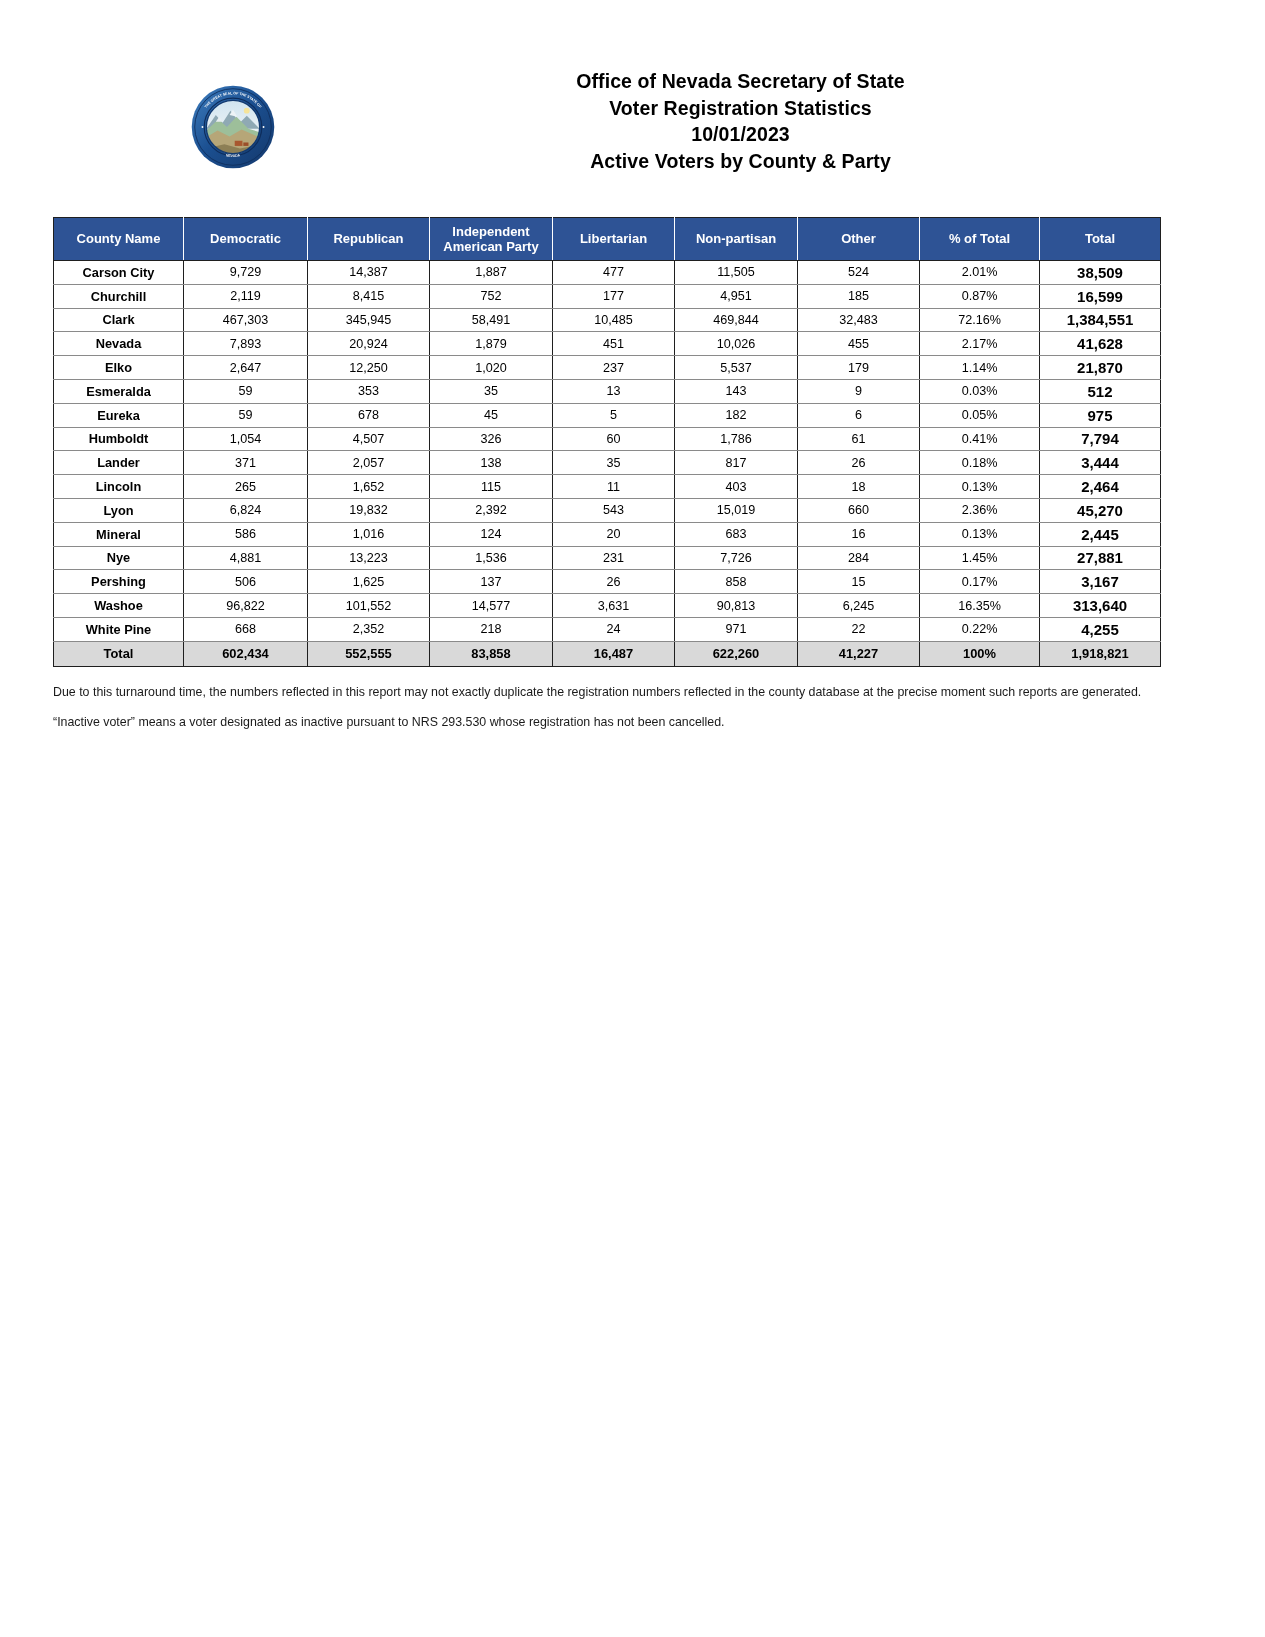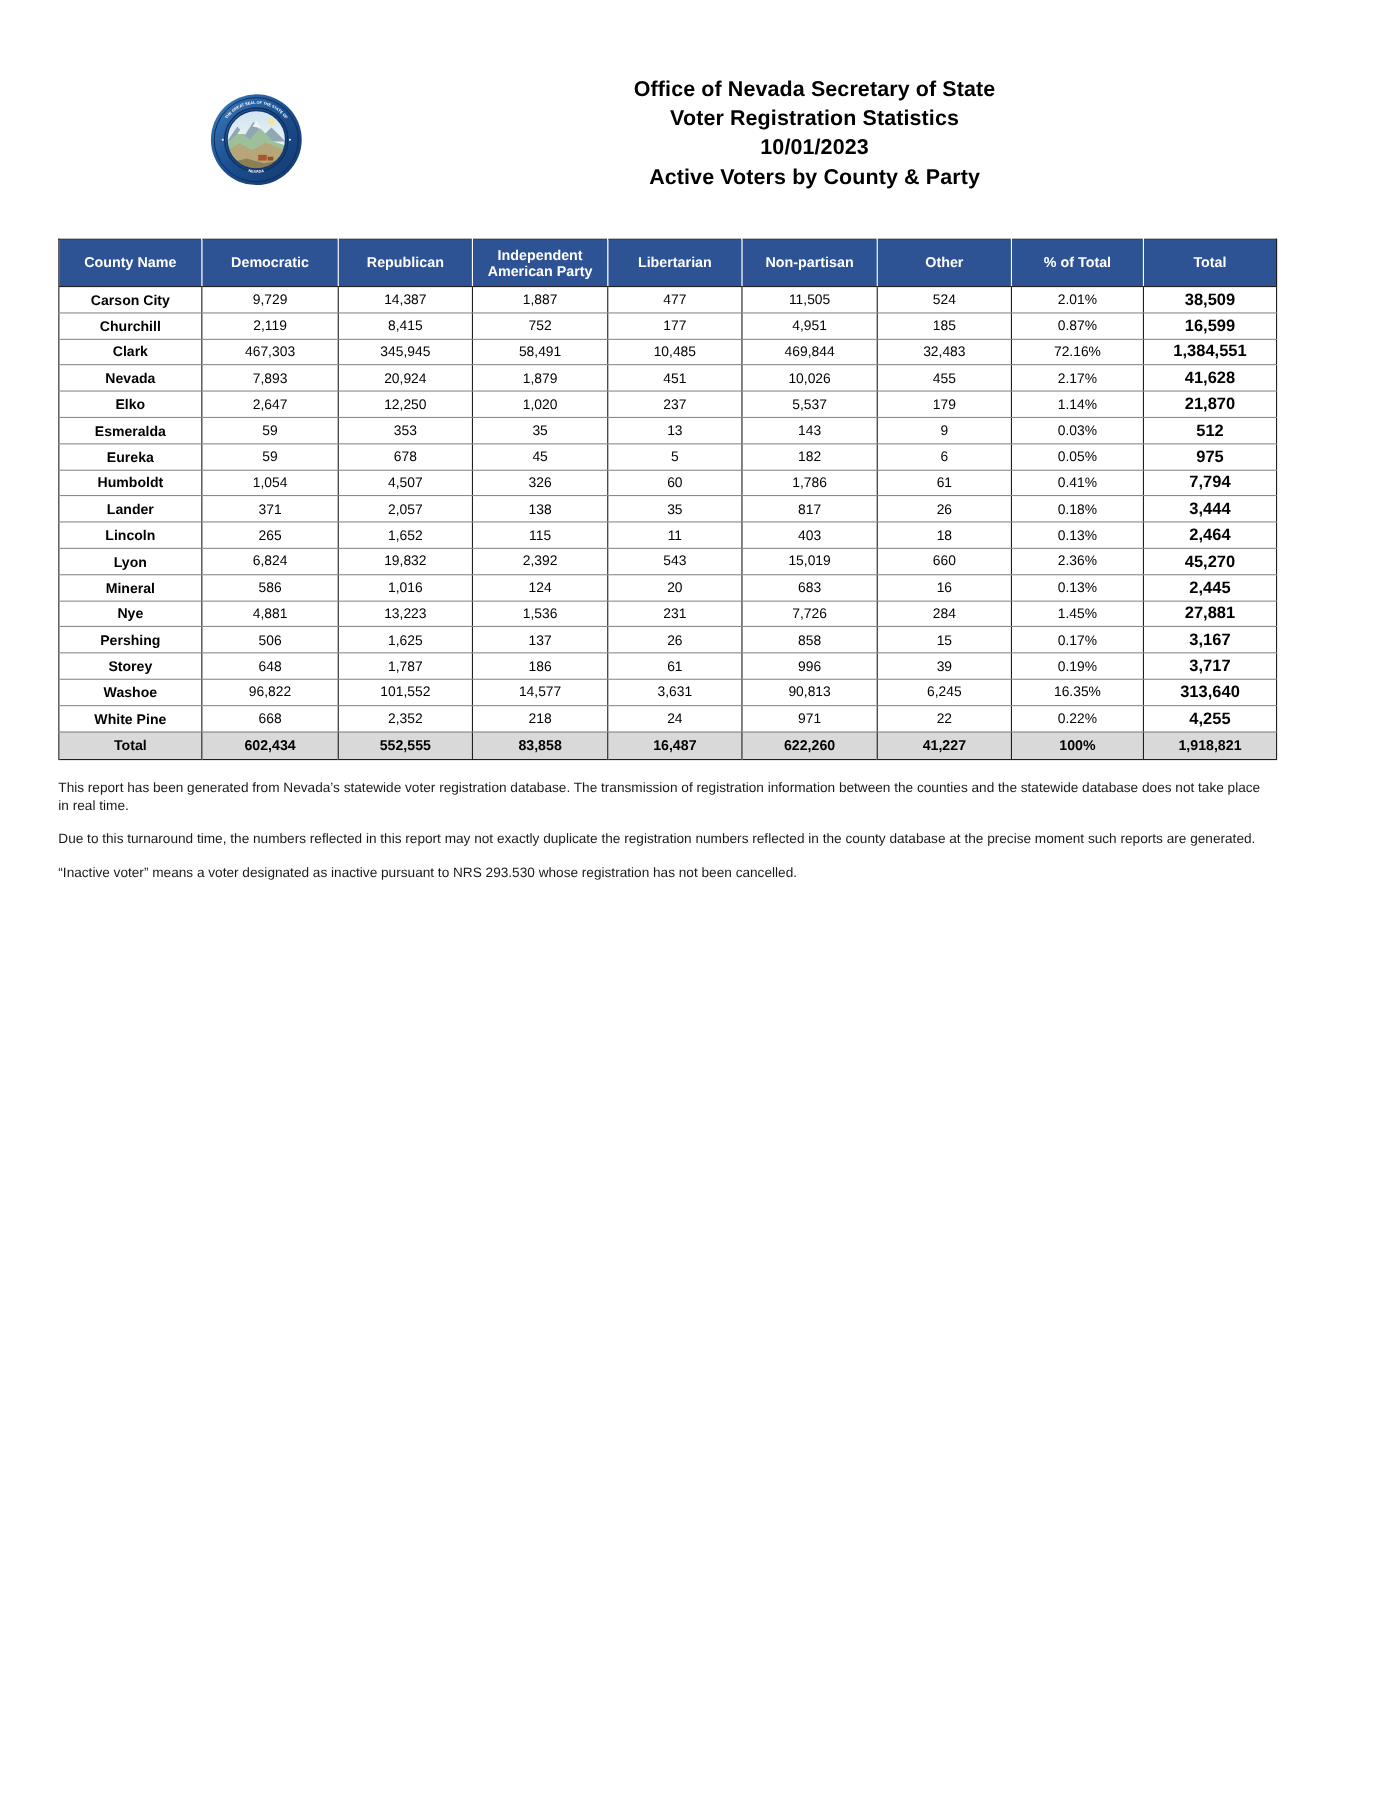--- a/index.html
+++ b/index.html
@@ -379,17 +379,6 @@
             <td class="totalcol">3,167</td>
           </tr>
           <tr>
-            <td class="county">Storey</td>
-            <td>648</td>
-            <td>1,787</td>
-            <td>186</td>
-            <td>61</td>
-            <td>996</td>
-            <td>39</td>
-            <td>0.19%</td>
-            <td class="totalcol">3,717</td>
-          </tr>
-          <tr>
             <td class="county">Washoe</td>
             <td>96,822</td>
             <td>101,552</td>

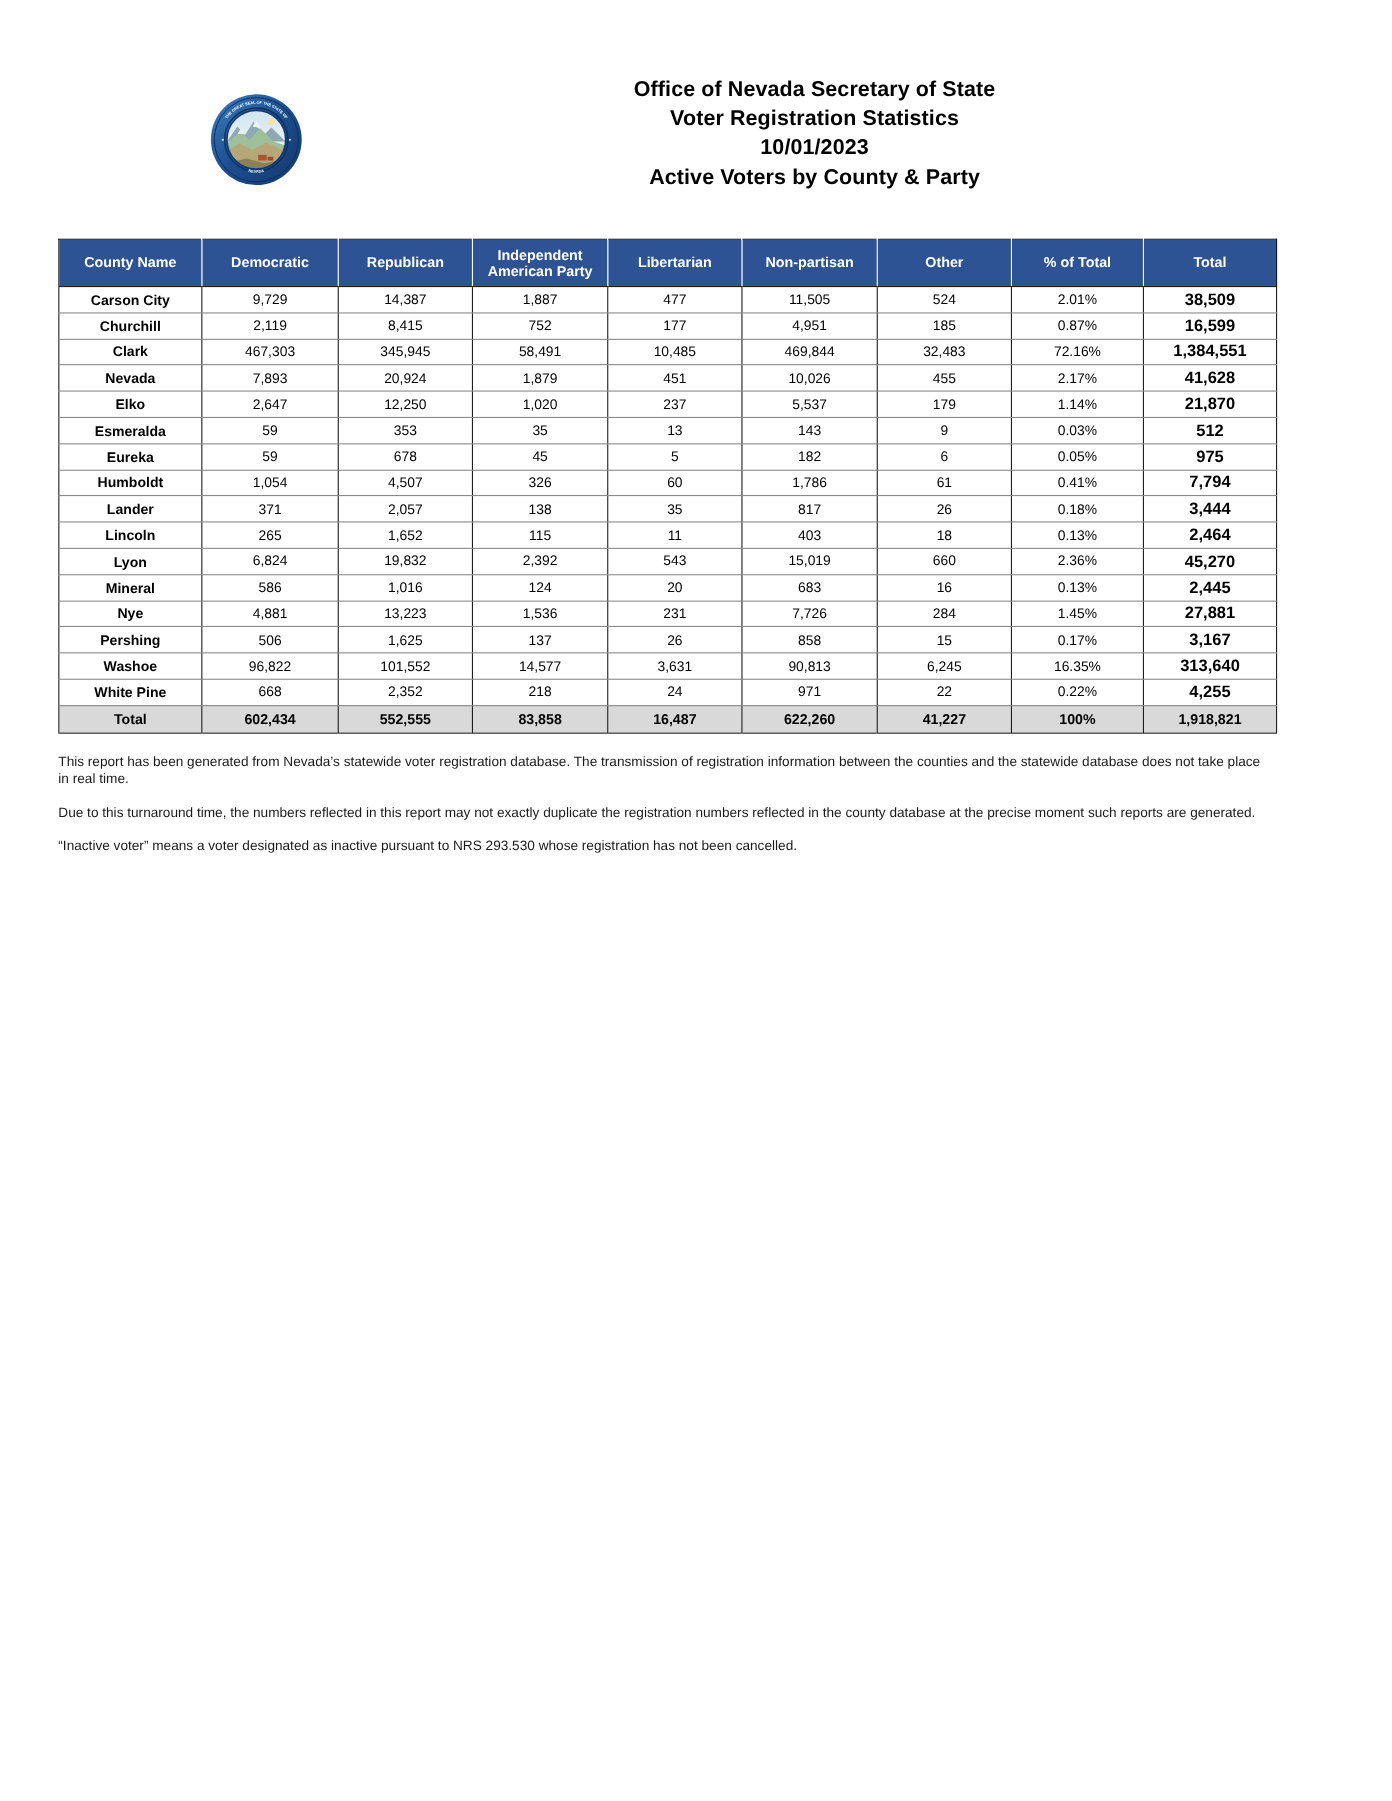--- a/index.html
+++ b/index.html
@@ -416,7 +416,6 @@
   </div>
 
   <div class="notes">
-    <p class="note">This report has been generated from Nevada’s statewide voter registration database. The transmission of registration information between the counties and the statewide database does not take place in real time.</p>
     <p class="note">Due to this turnaround time, the numbers reflected in this report may not exactly duplicate the registration numbers reflected in the county database at the precise moment such reports are generated.</p>
     <p class="note">“Inactive voter” means a voter designated as inactive pursuant to NRS 293.530 whose registration has not been cancelled.</p>
   </div>

